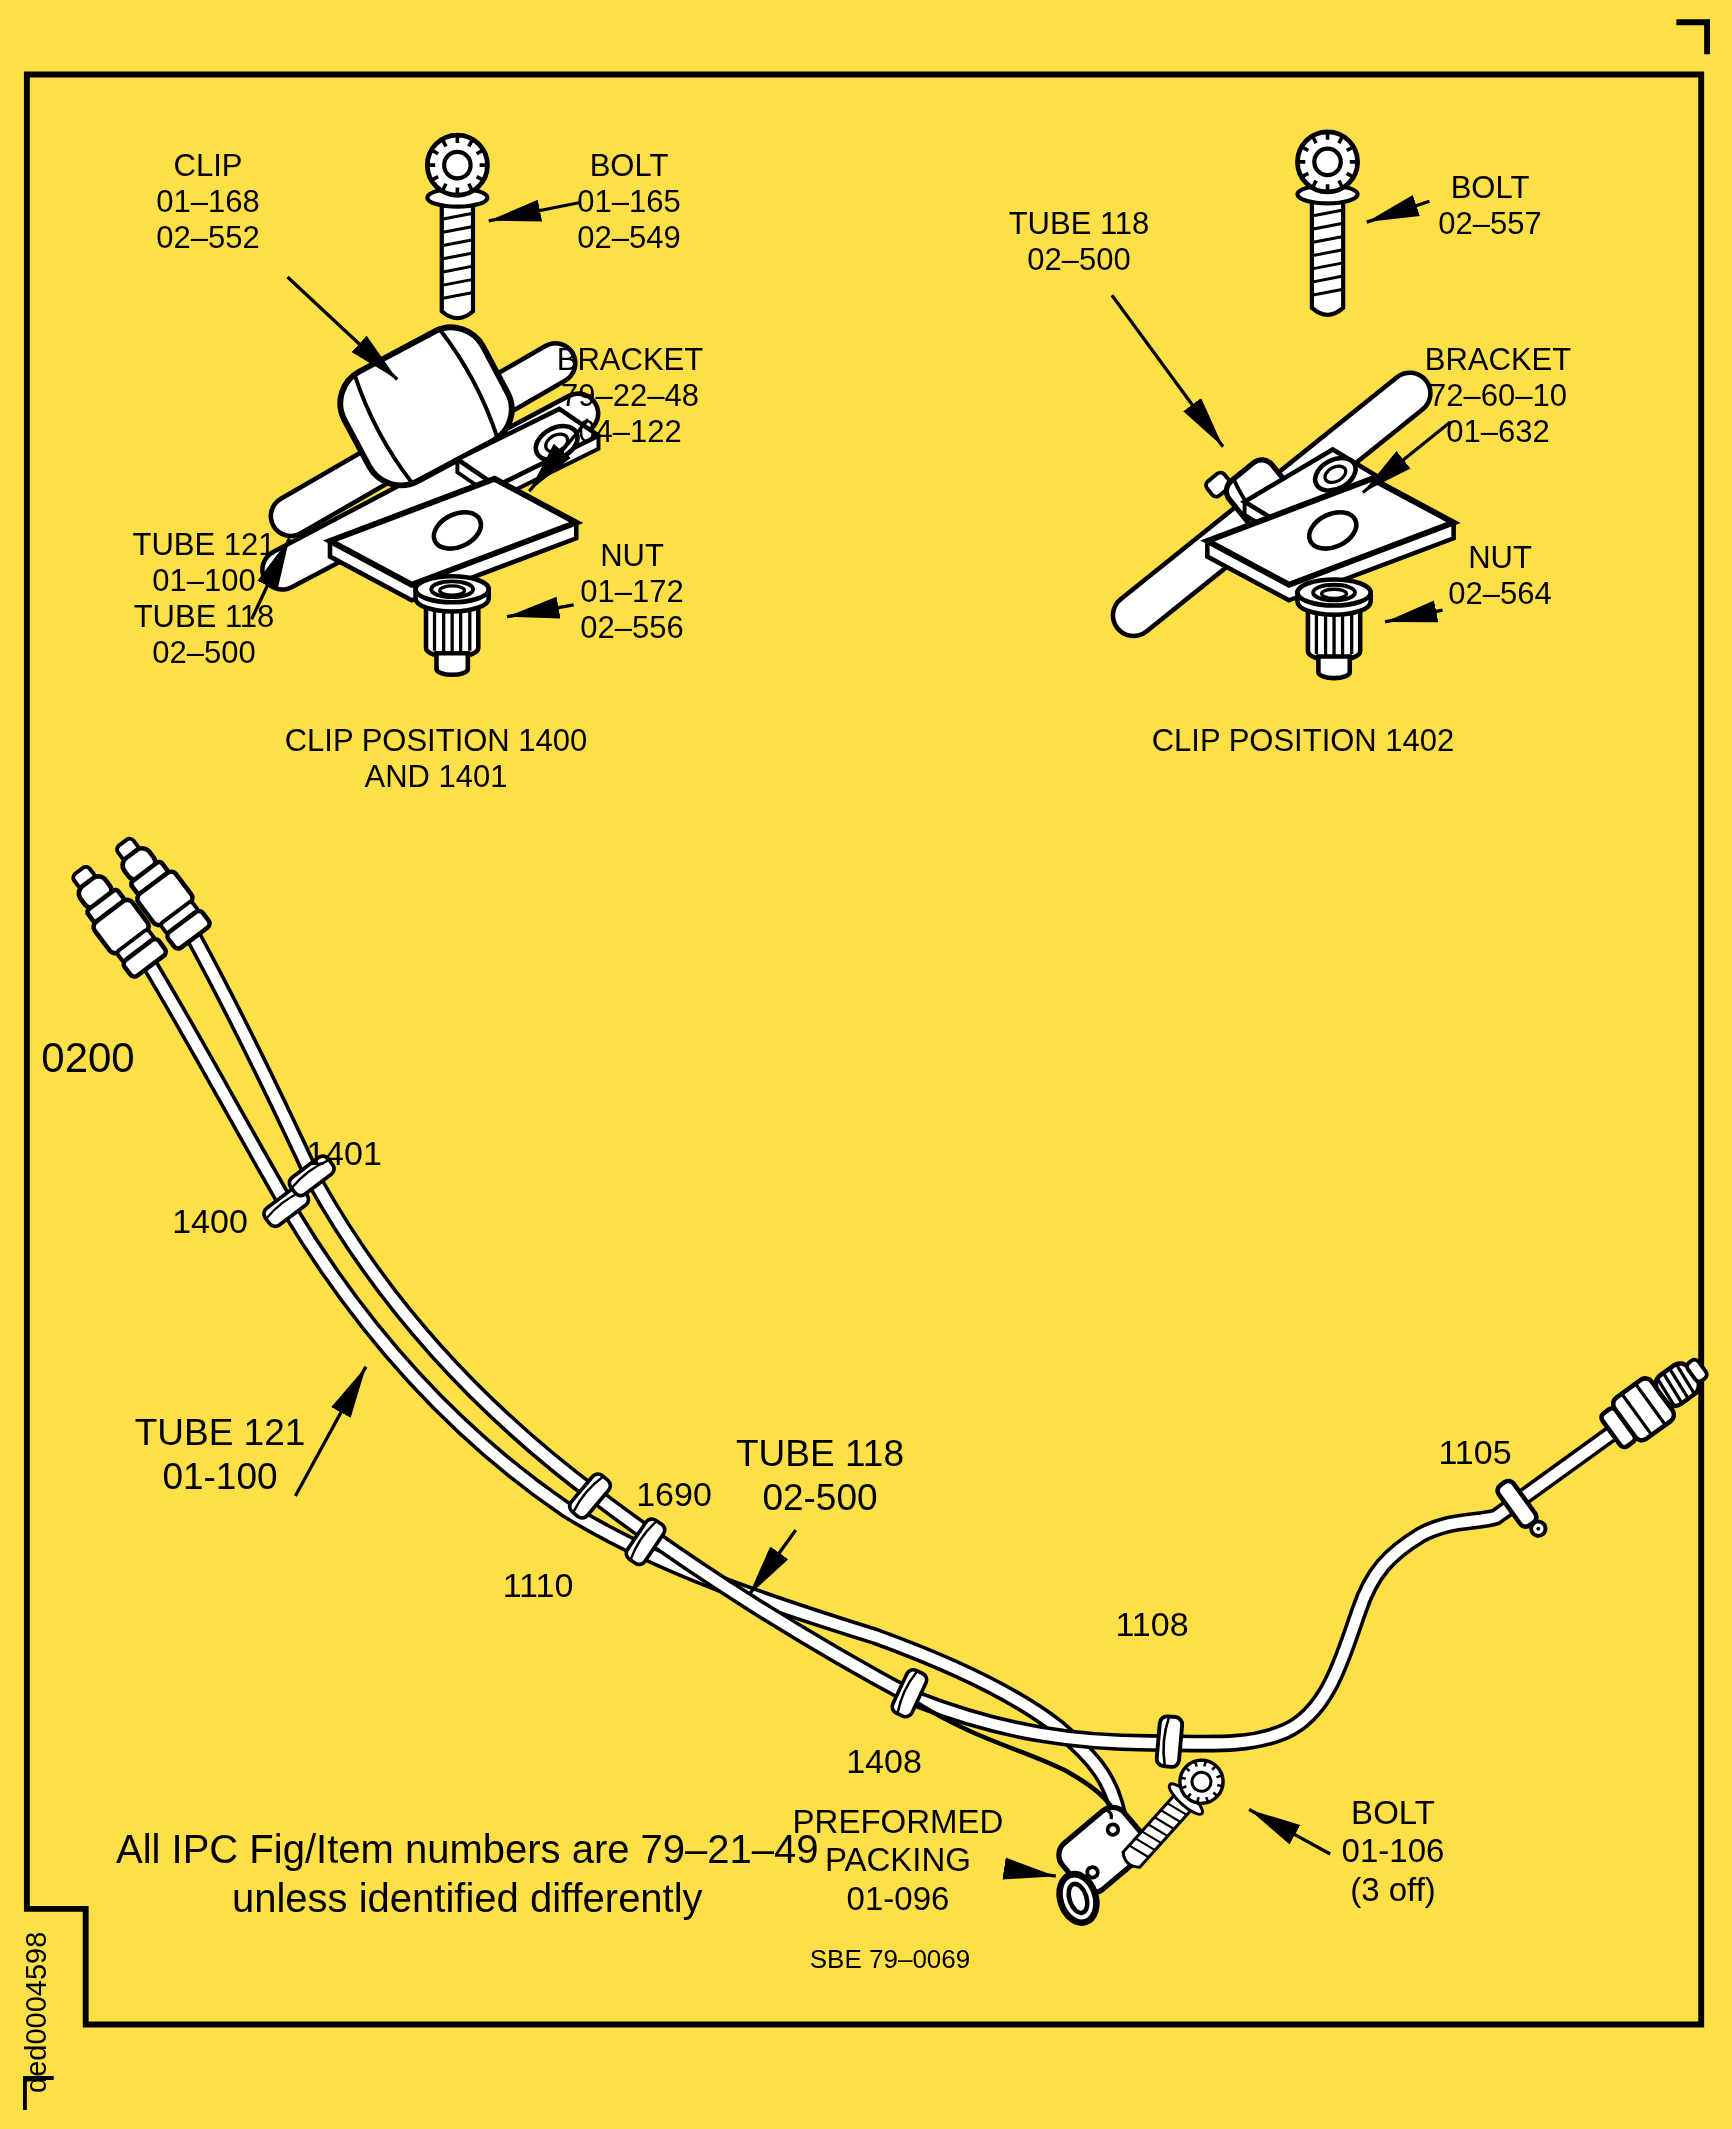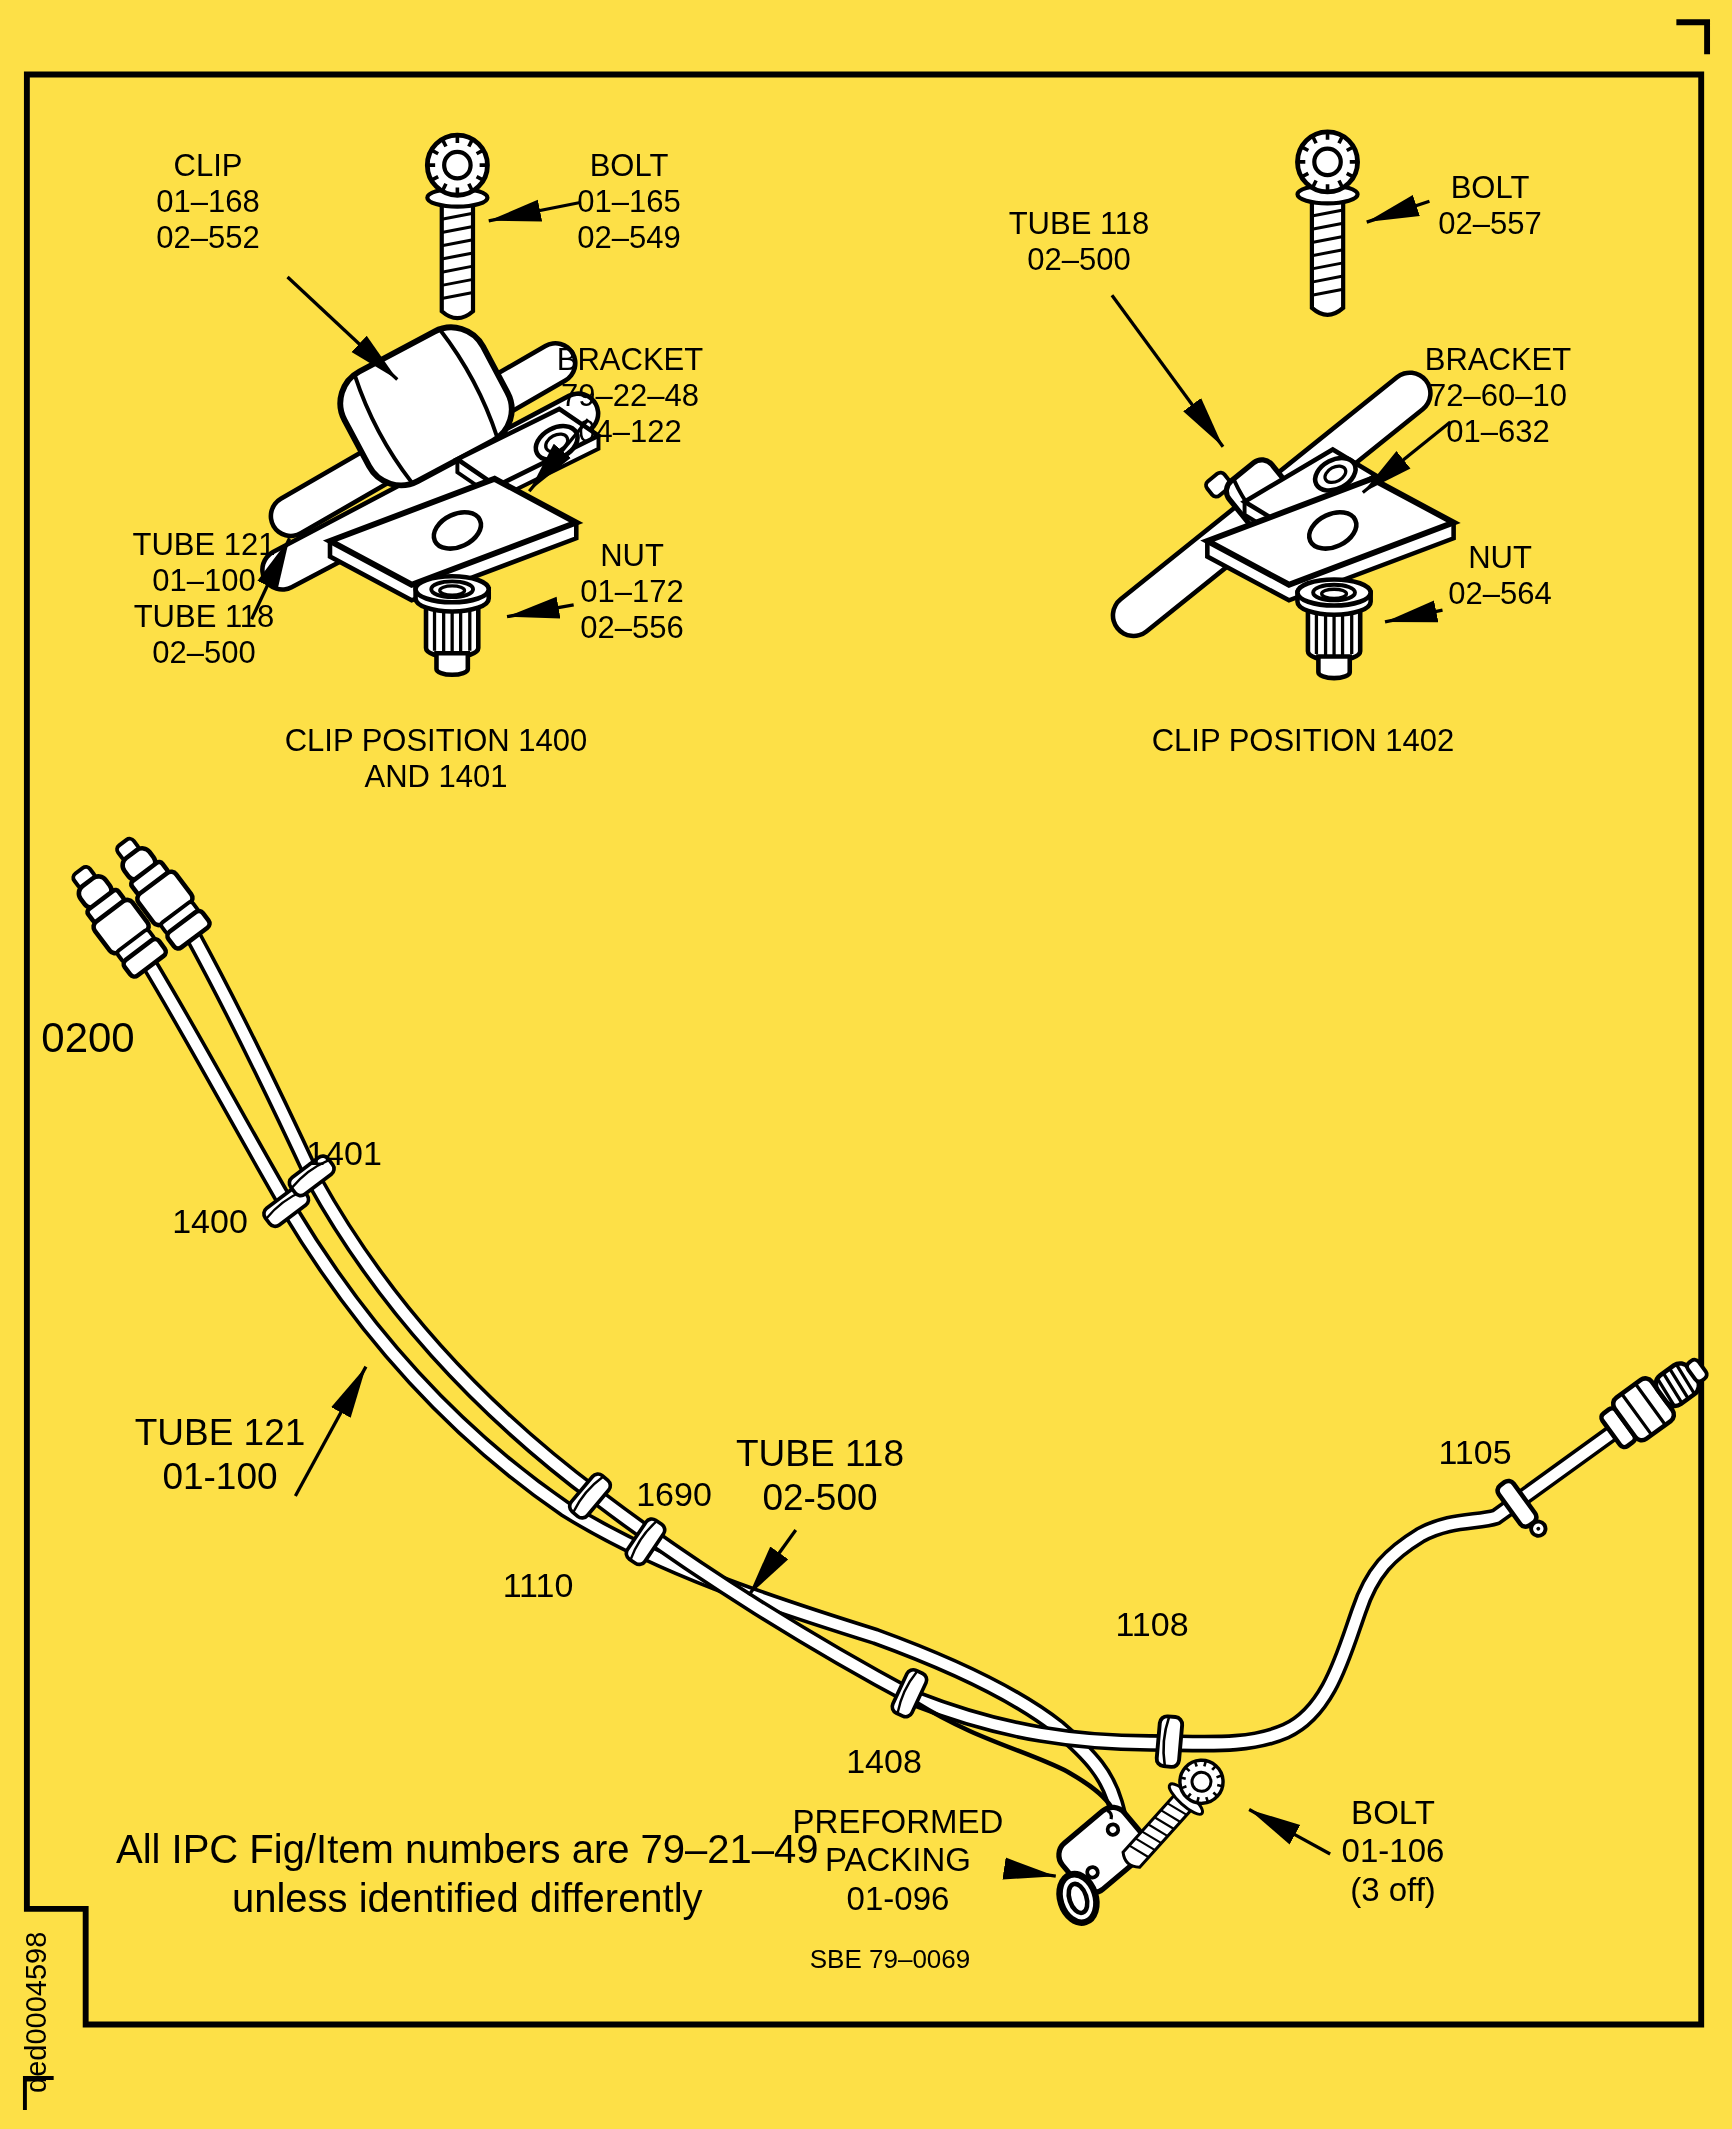--- a/index.html
+++ b/index.html
@@ -13,7 +13,7 @@
     white-space:pre-line;text-align:center;transform:translateX(-50%);
   }
   .num{font-size:34px;text-align:right;}
-  .big{font-size:42px;}
+  .big{font-size:42px;margin-top:20px;}
   .runlbl{font-size:37px;line-height:1.18;}
   .small{font-size:33px;}
   .note{font-size:40px;text-align:center;transform:none;line-height:1.22;}

